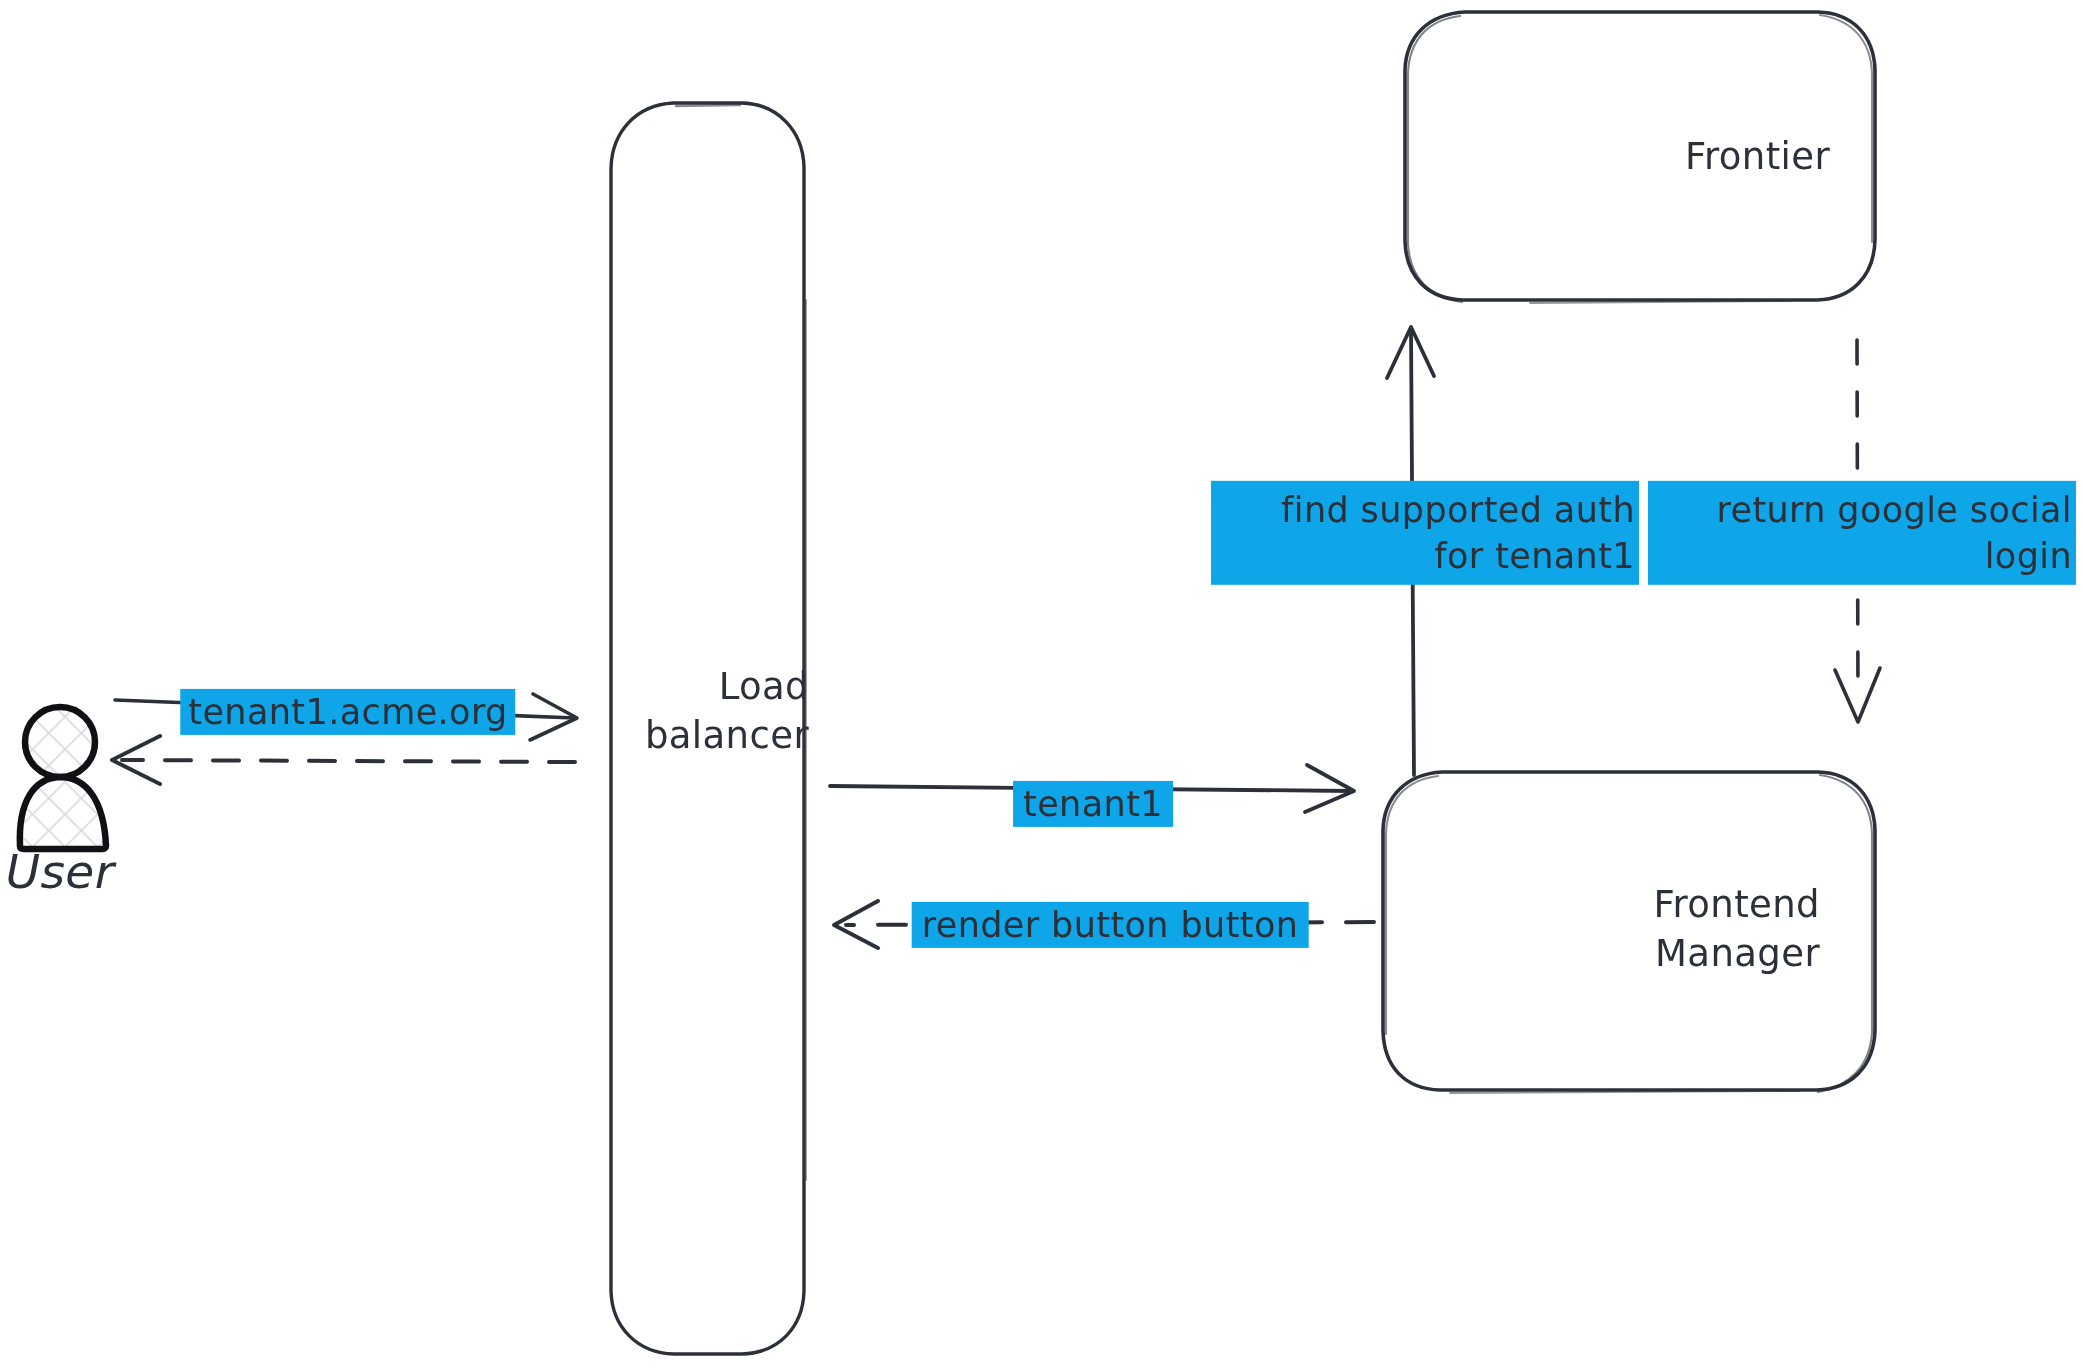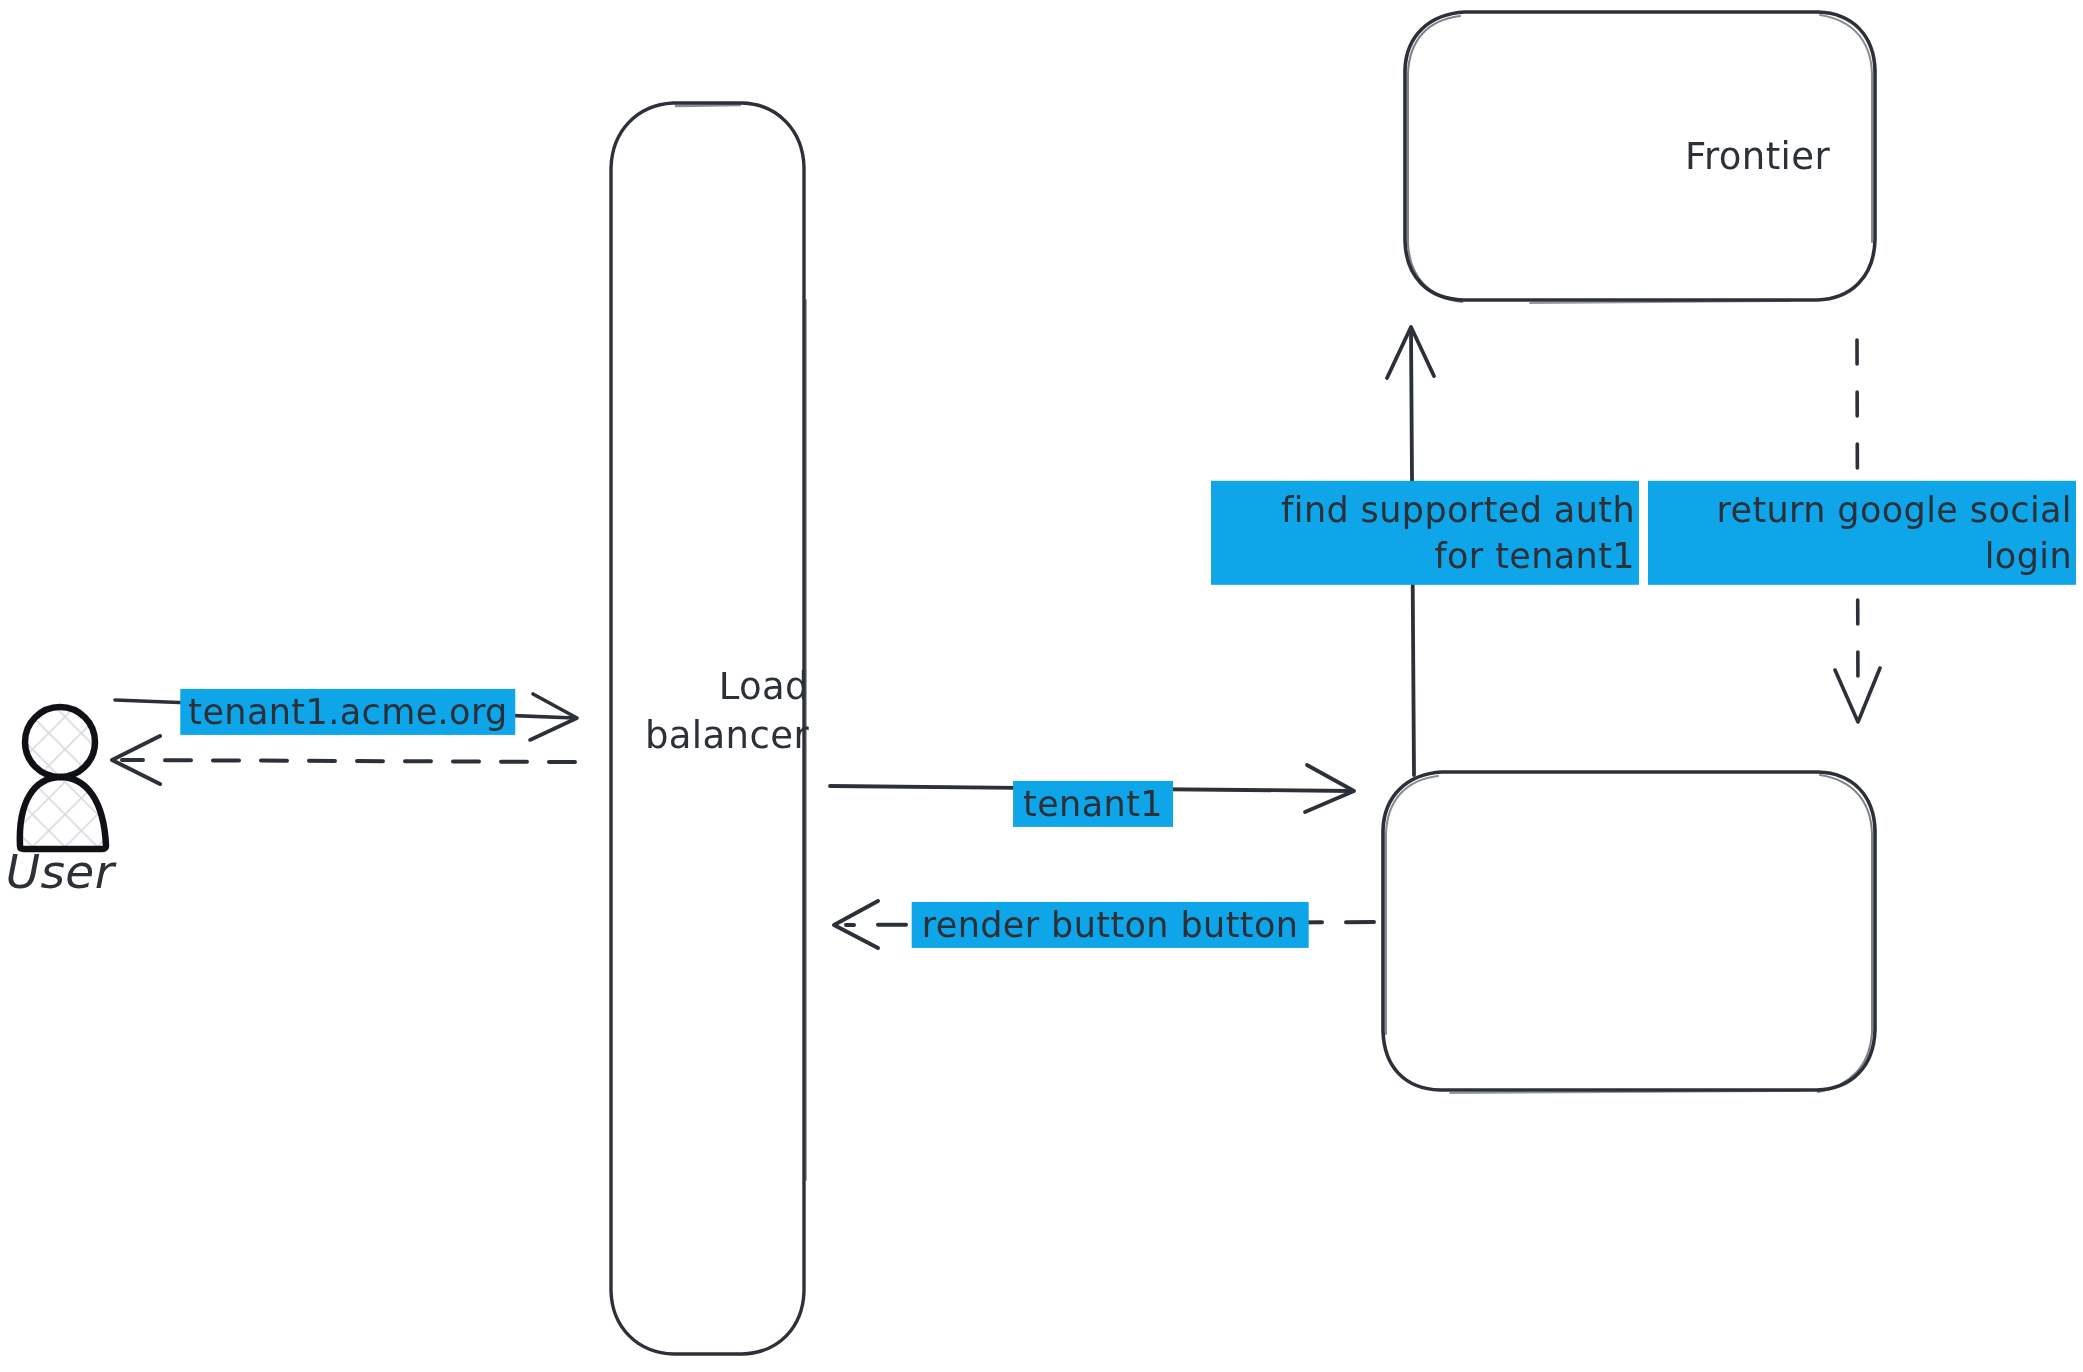--- a/index.html
+++ b/index.html
@@ -133,6 +133,8 @@
 
   <div class="node-label centered" style="left:1640px; top:157px; width:380px;">Frontier</div>
 
+  <div class="node-label centered" style="left:1630px; top:930px; width:380px;">Frontend
+Manager</div>
 
   <div class="edge-label label-bg centered" style="left:348px; top:712px; padding:0 8px;">tenant1.acme.org</div>
 

